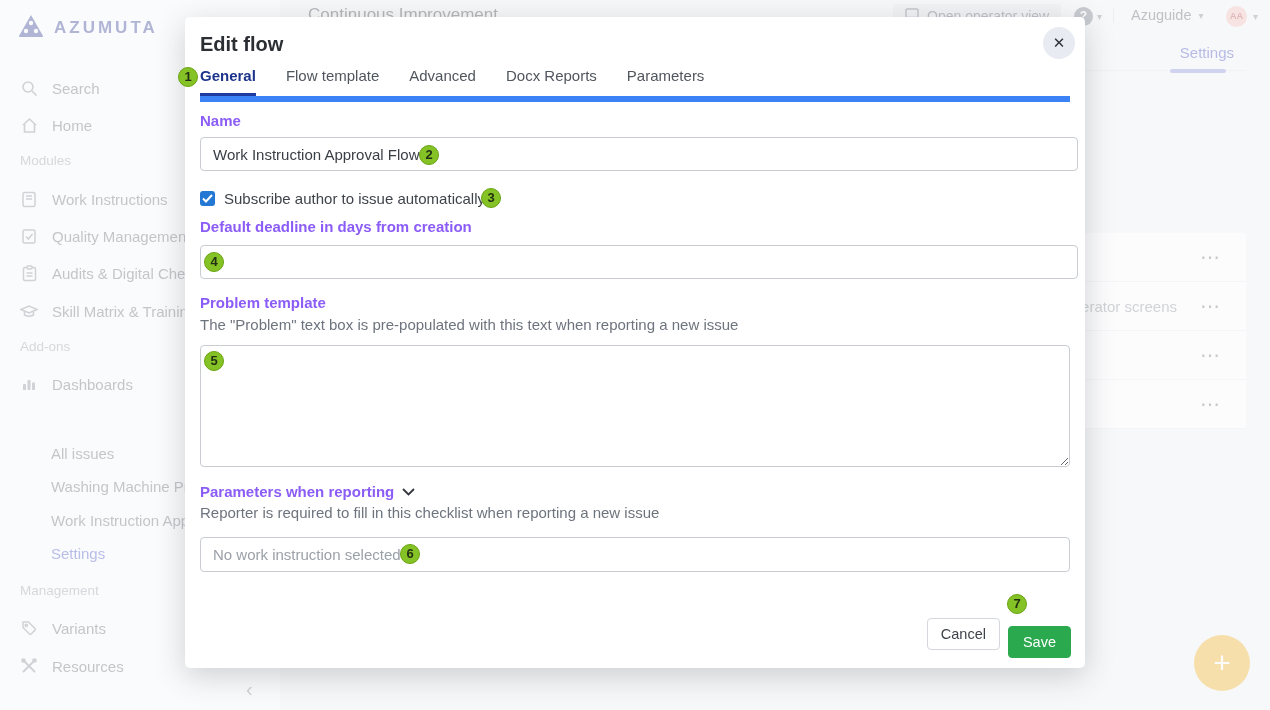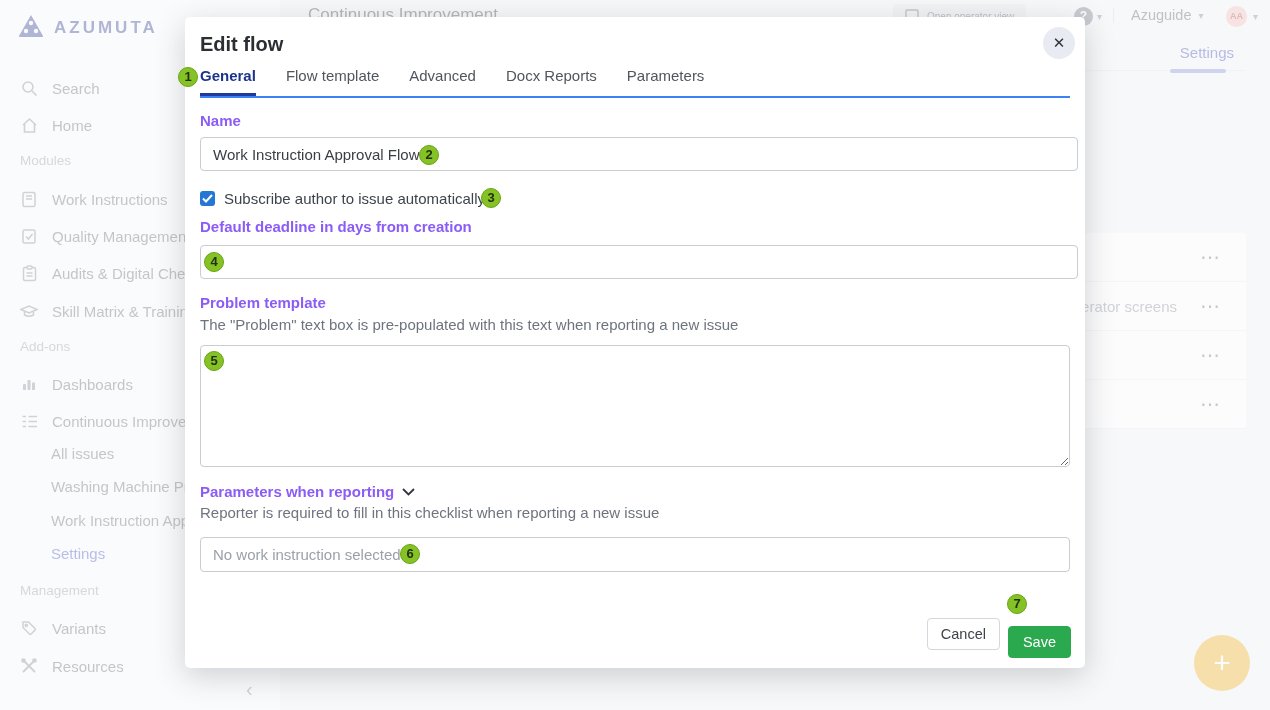--- a/index.html
+++ b/index.html
@@ -19,7 +19,7 @@
   .collapse { position:absolute; left:246px; top:678px; font-size:20px; color:#8d939b; cursor:pointer; }
 
   .topbar-title { position:absolute; left:250px; top:5px; width:306px; text-align:center; font-size:17px; color:#454a52; white-space:nowrap; }
-  .oov-btn { position:absolute; left:893px; top:4px; height:24px; padding:0 12px; display:flex; align-items:center; gap:8px; background:#e4e6ea; border:none; border-radius:4px; font-size:10px; color:#5d646e; font-family:inherit; cursor:pointer; }
+  .oov-btn { position:absolute; left:893px; top:4px; height:24px; padding:0 12px; display:flex; align-items:center; gap:8px; background:#e4e6ea; border:none; border-radius:4px; font-size:14px; color:#5d646e; font-family:inherit; cursor:pointer; }
   .help-circle { position:absolute; left:1074px; top:7px; width:19px; height:19px; border-radius:50%; background:#777e8a; color:#fff; font-size:12px; font-weight:700; text-align:center; line-height:19px; cursor:pointer; }
   .caret { color:#868c95; font-size:10px; }
   .caret-help { position:absolute; left:1097px; top:11px; cursor:pointer; }

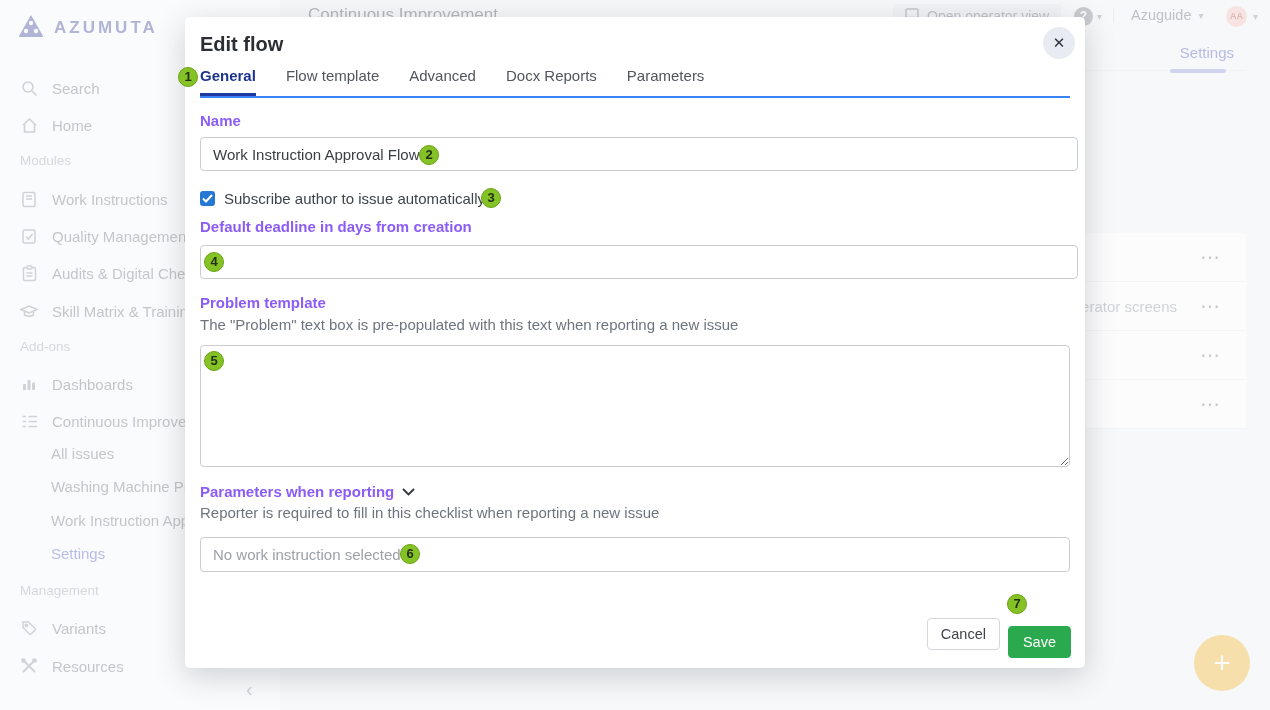--- a/index.html
+++ b/index.html
@@ -46,7 +46,7 @@
   .modal { position:absolute; left:185px; top:17px; width:900px; height:651px; background:#fff; border-radius:5px; box-shadow:0 8px 30px rgba(50,55,70,0.22); z-index:20; }
   .m-title { position:absolute; left:15px; top:16px; font-size:20px; font-weight:700; color:#2b2e33; }
   .m-close { position:absolute; left:858px; top:10px; width:32px; height:32px; border-radius:50%; background:#e8ebf1; border:none; color:#2f3237; font-size:15px; text-align:center; line-height:32px; cursor:pointer; }
-  .m-tabs { position:absolute; left:15px; top:50px; width:870px; display:flex; gap:30px; border-bottom:2px solid #3b82f6; }
+  .m-tabs { position:absolute; left:15px; top:50px; width:870px; display:flex; gap:30px; border-bottom:6px solid #3b82f6; }
   .m-tab { font-size:15px; color:#50565e; padding-bottom:9px; cursor:pointer; border-bottom:3px solid transparent; }
   .m-tab.active { color:#1c338c; font-weight:700; border-bottom-color:#1e3a9e; }
   .m-label { position:absolute; left:15px; font-size:15px; font-weight:700; color:#8b5cf6; }

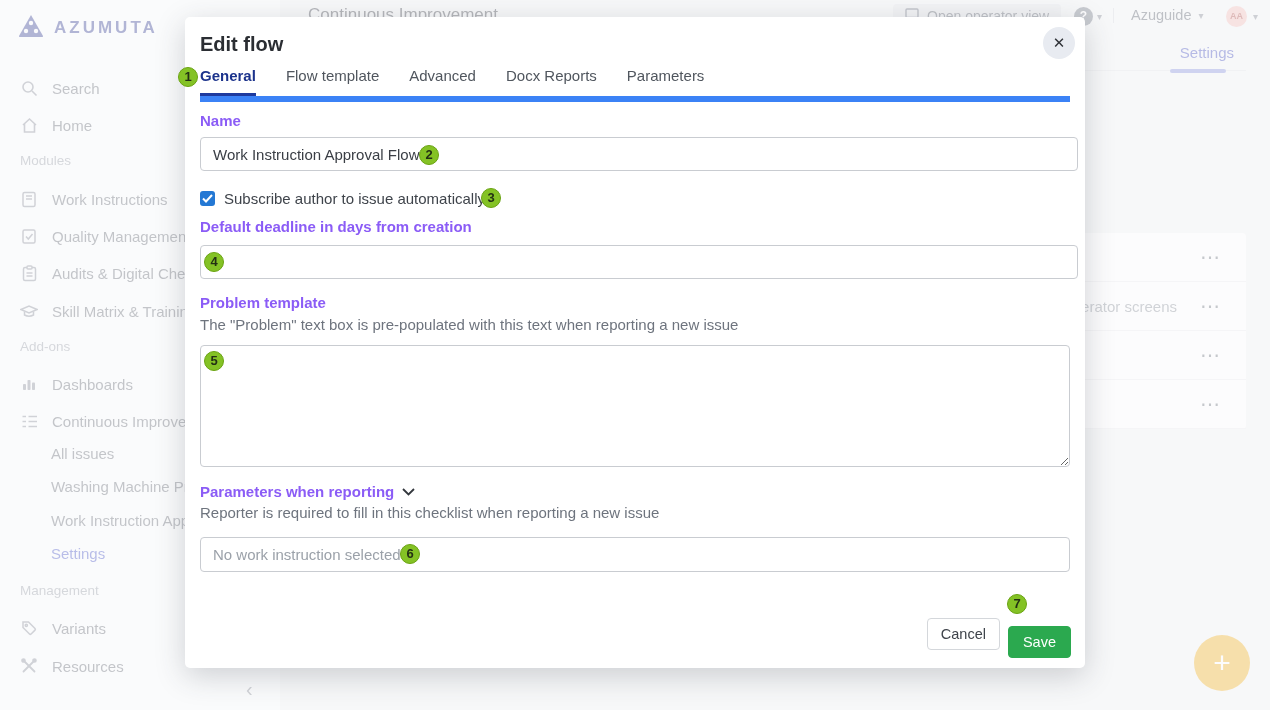--- a/index.html
+++ b/index.html
@@ -156,19 +156,6 @@
         </span>
       <span>Dashboards</span>
     </div>
-    <div class="srow" style="top:409px">
-      <span class="sicon">
-          <svg width="17" height="15" viewBox="0 0 17 15" fill="none" stroke="currentColor" stroke-width="1.5">
-            <line x1="1.5" y1="2.5" x2="5" y2="2.5"></line>
-            <line x1="7.5" y1="2.5" x2="16" y2="2.5"></line>
-            <line x1="1.5" y1="7.5" x2="5" y2="7.5"></line>
-            <line x1="7.5" y1="7.5" x2="16" y2="7.5"></line>
-            <line x1="1.5" y1="12.5" x2="5" y2="12.5"></line>
-            <line x1="7.5" y1="12.5" x2="16" y2="12.5"></line>
-          </svg>
-        </span>
-      <span>Continuous Improve</span>
-    </div>
 
     <div class="ssub" style="top:445px">All issues</div>
     <div class="ssub" style="top:478px">Washing Machine Pr</div>

